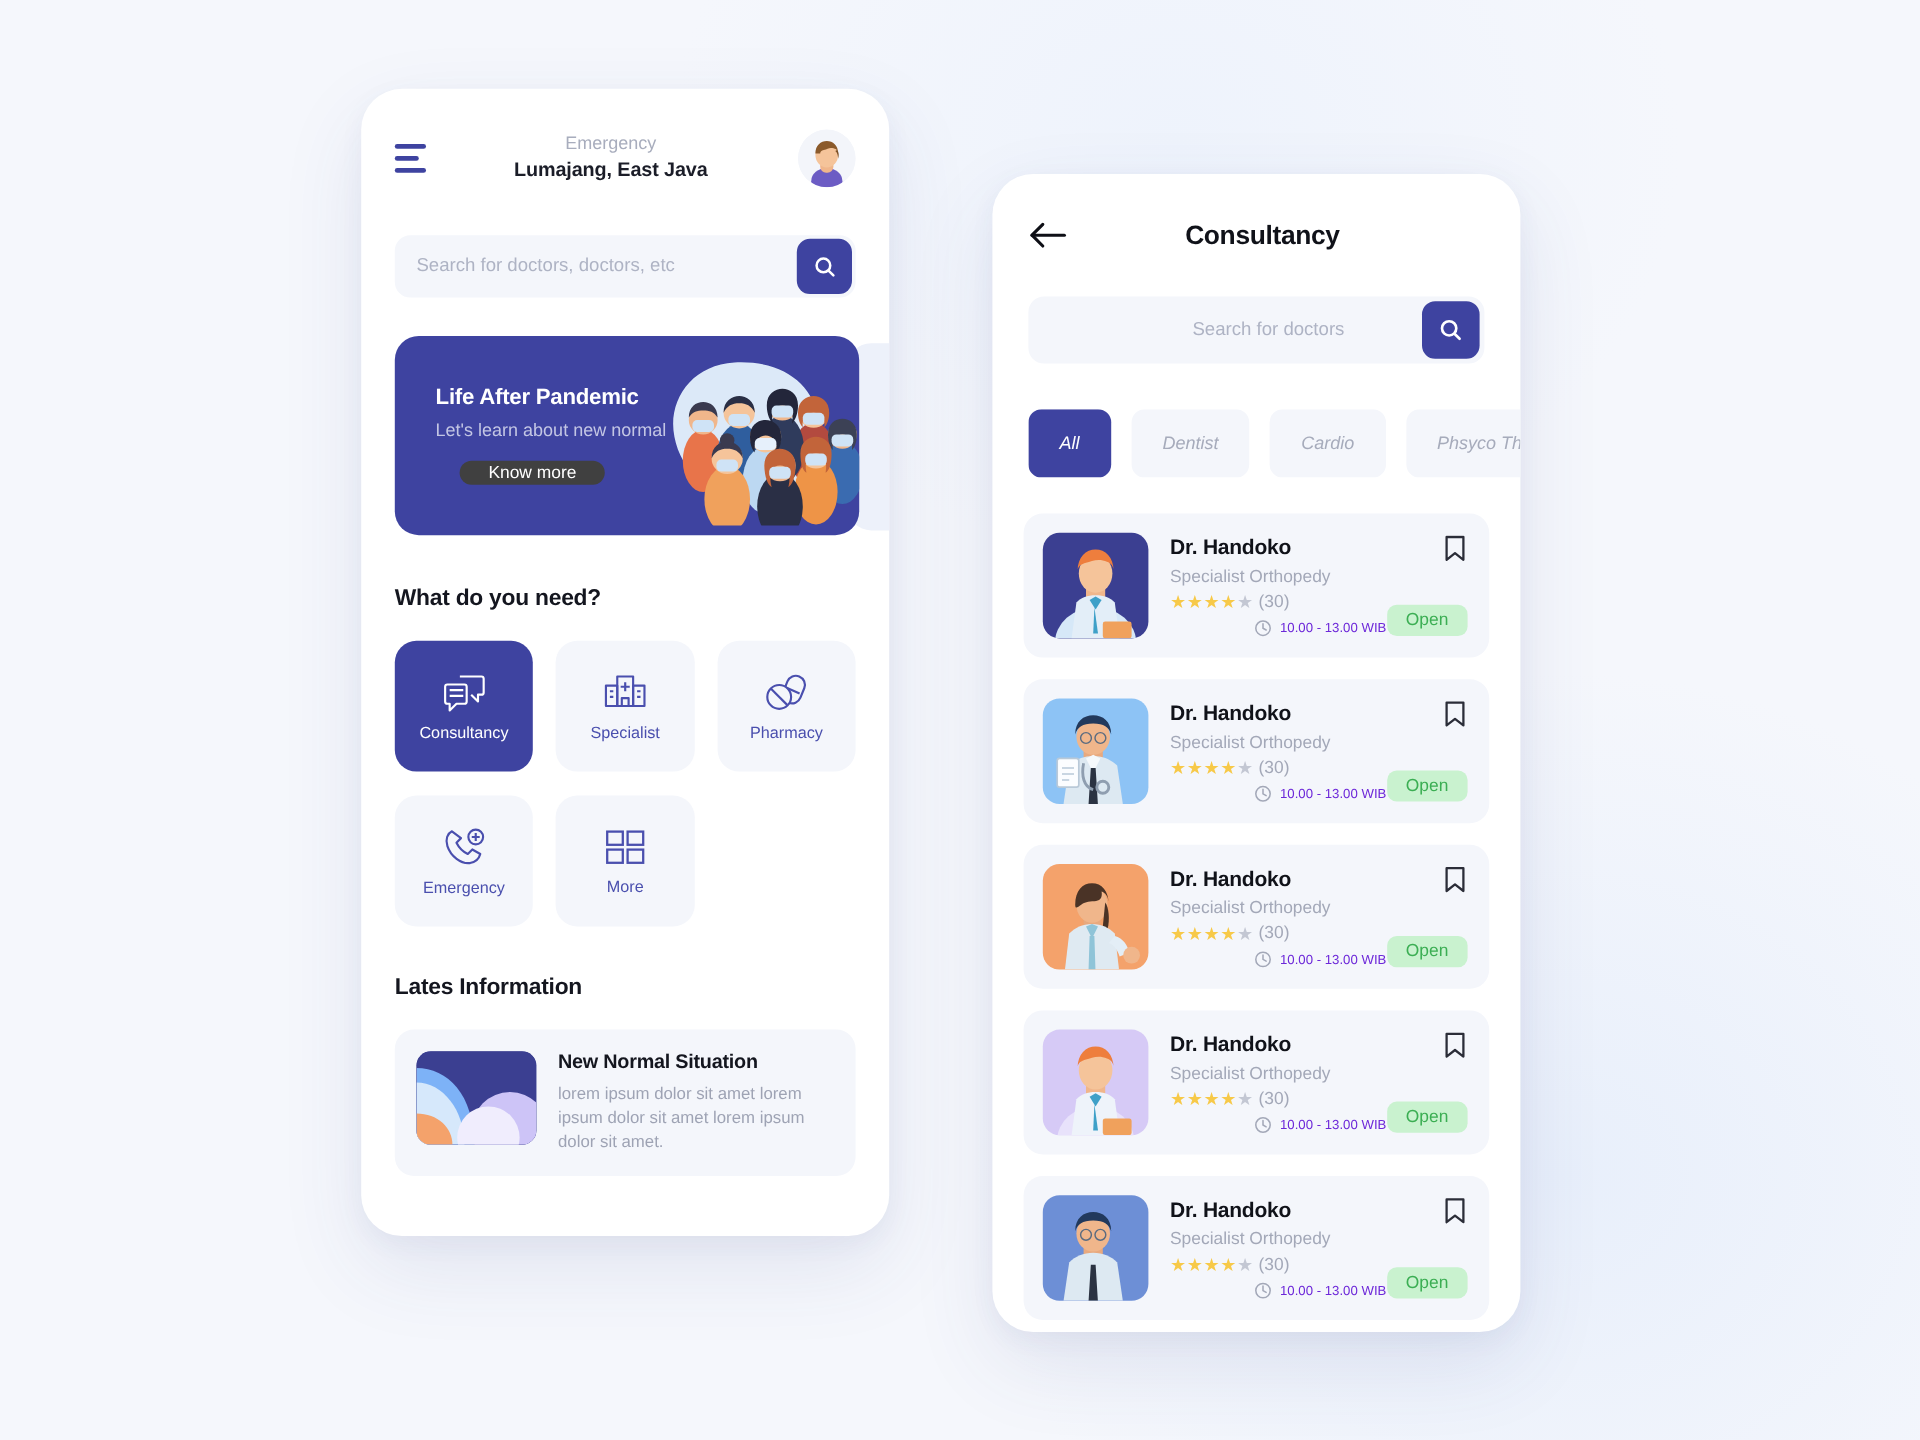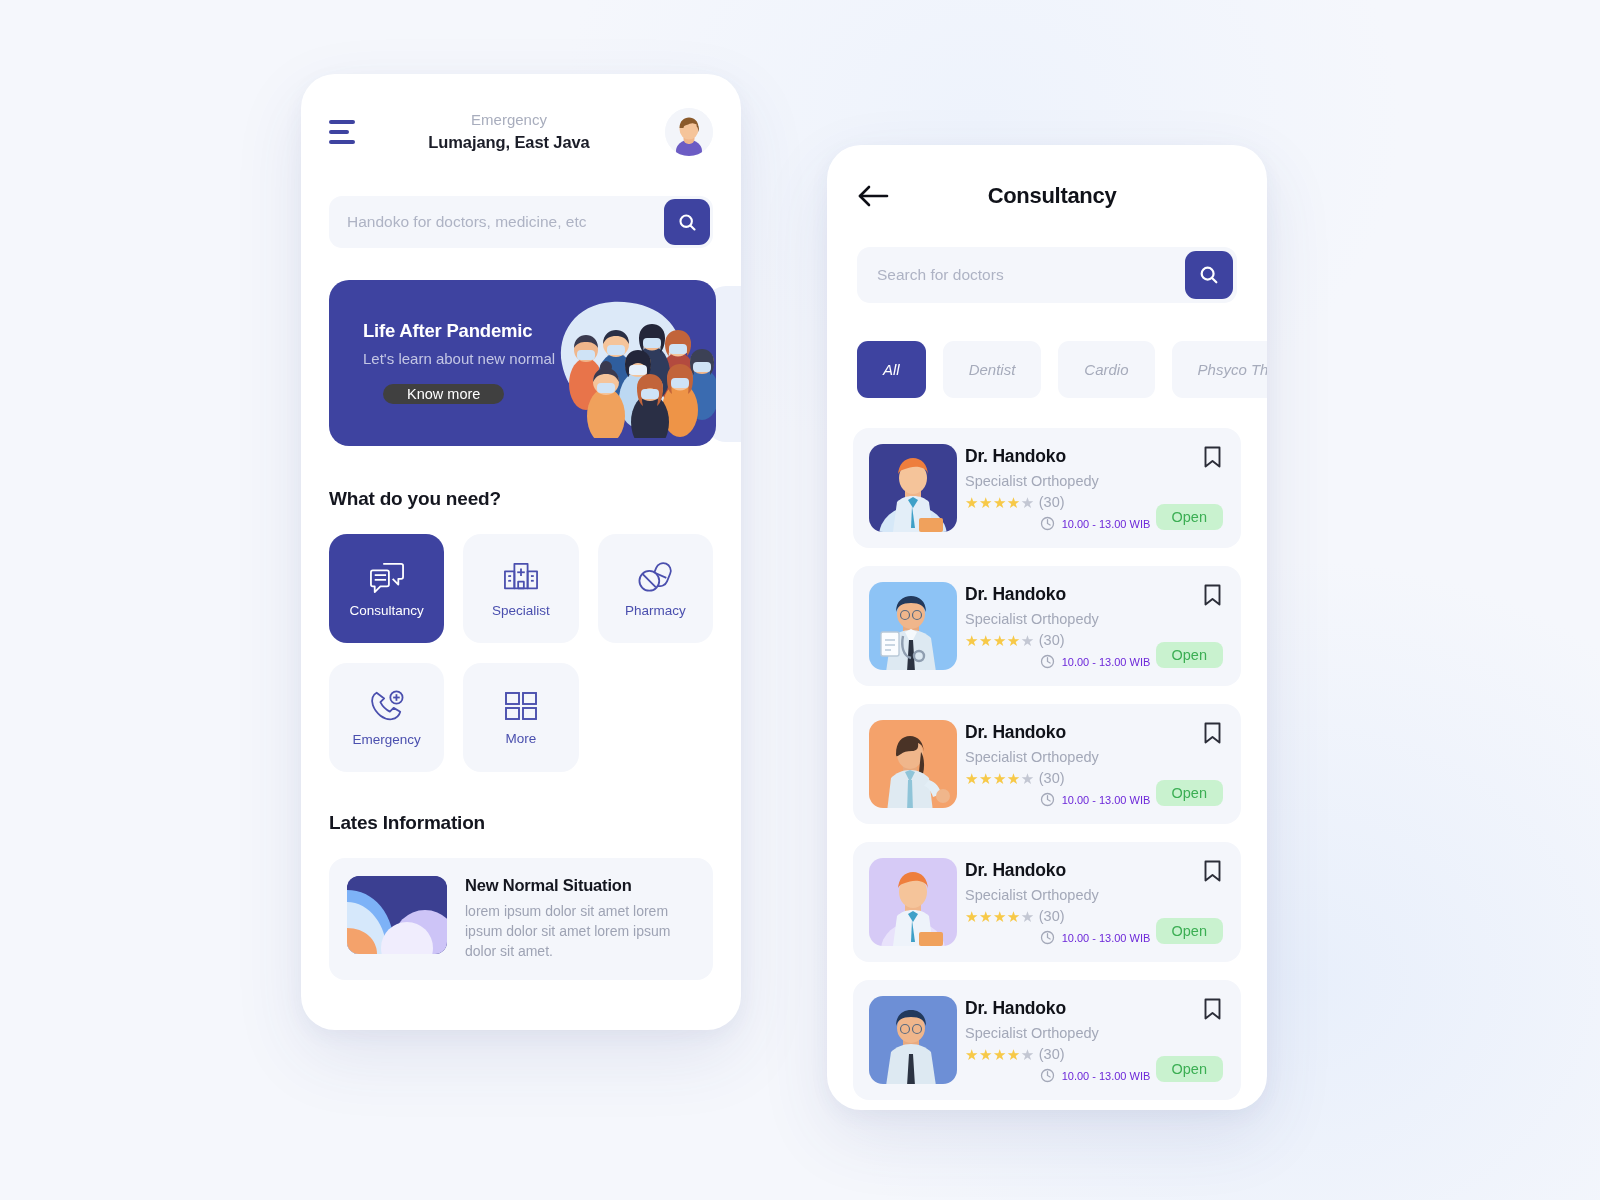--- a/index.html
+++ b/index.html
@@ -178,7 +178,7 @@
     </div>
 
     <div class="searchbar">
-      <div class="ph">Handoko for doctors, medicine, etc</div>
+      <div class="ph">Search for doctors, doctors, etc</div>
       <button class="search-btn">
         <svg width="21" height="21" viewBox="0 0 24 24" fill="none" stroke="#fff" stroke-width="2.4" stroke-linecap="round">
           <circle cx="10.5" cy="10.5" r="6.5"></circle>

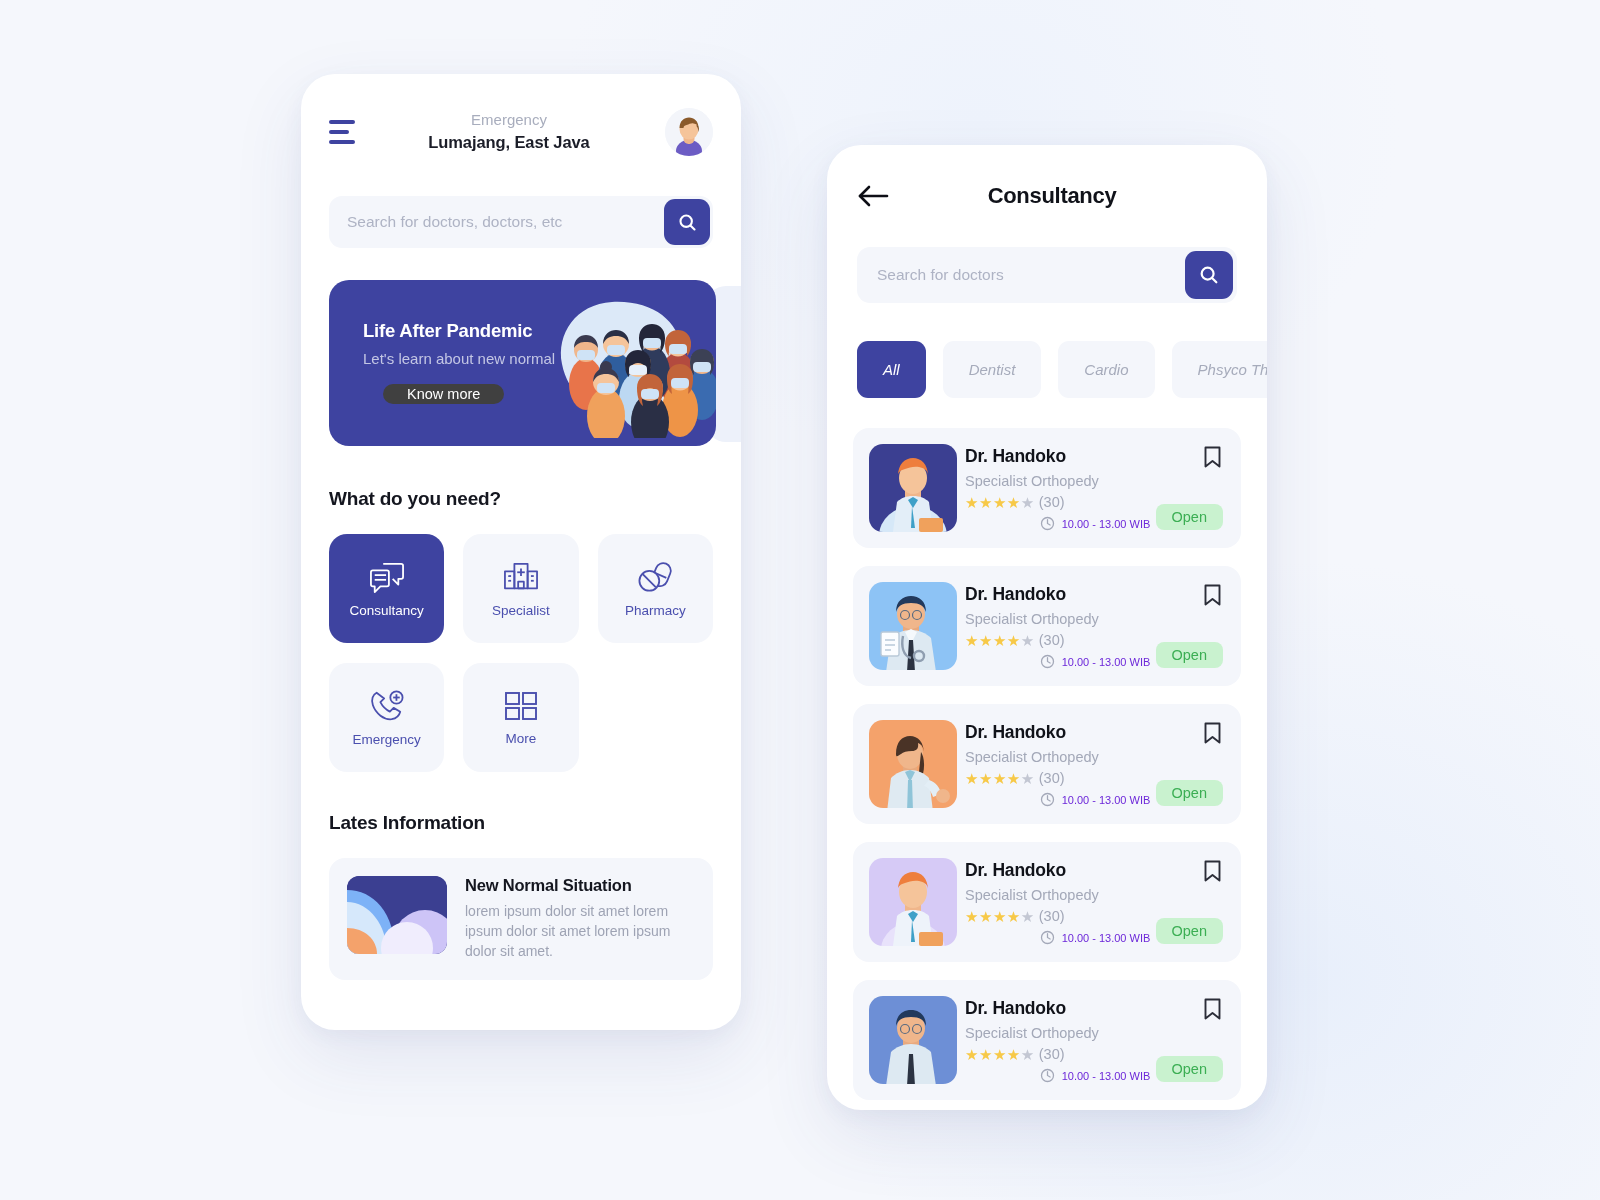--- a/index.html
+++ b/index.html
@@ -110,7 +110,7 @@
 
   .searchbar2 {
     margin:38px 30px 0 30px; height:56px; background:#f4f6fb; border-radius:13px;
-    display:flex; align-items:center; padding-left:20px; position:relative;
+    display:flex; align-items:center; padding-left:20px; position:relative;justify-content:center;
   }
   .searchbar2 .ph { font-size:15.5px; color:#aeb3c4; }
   .search-btn2 {

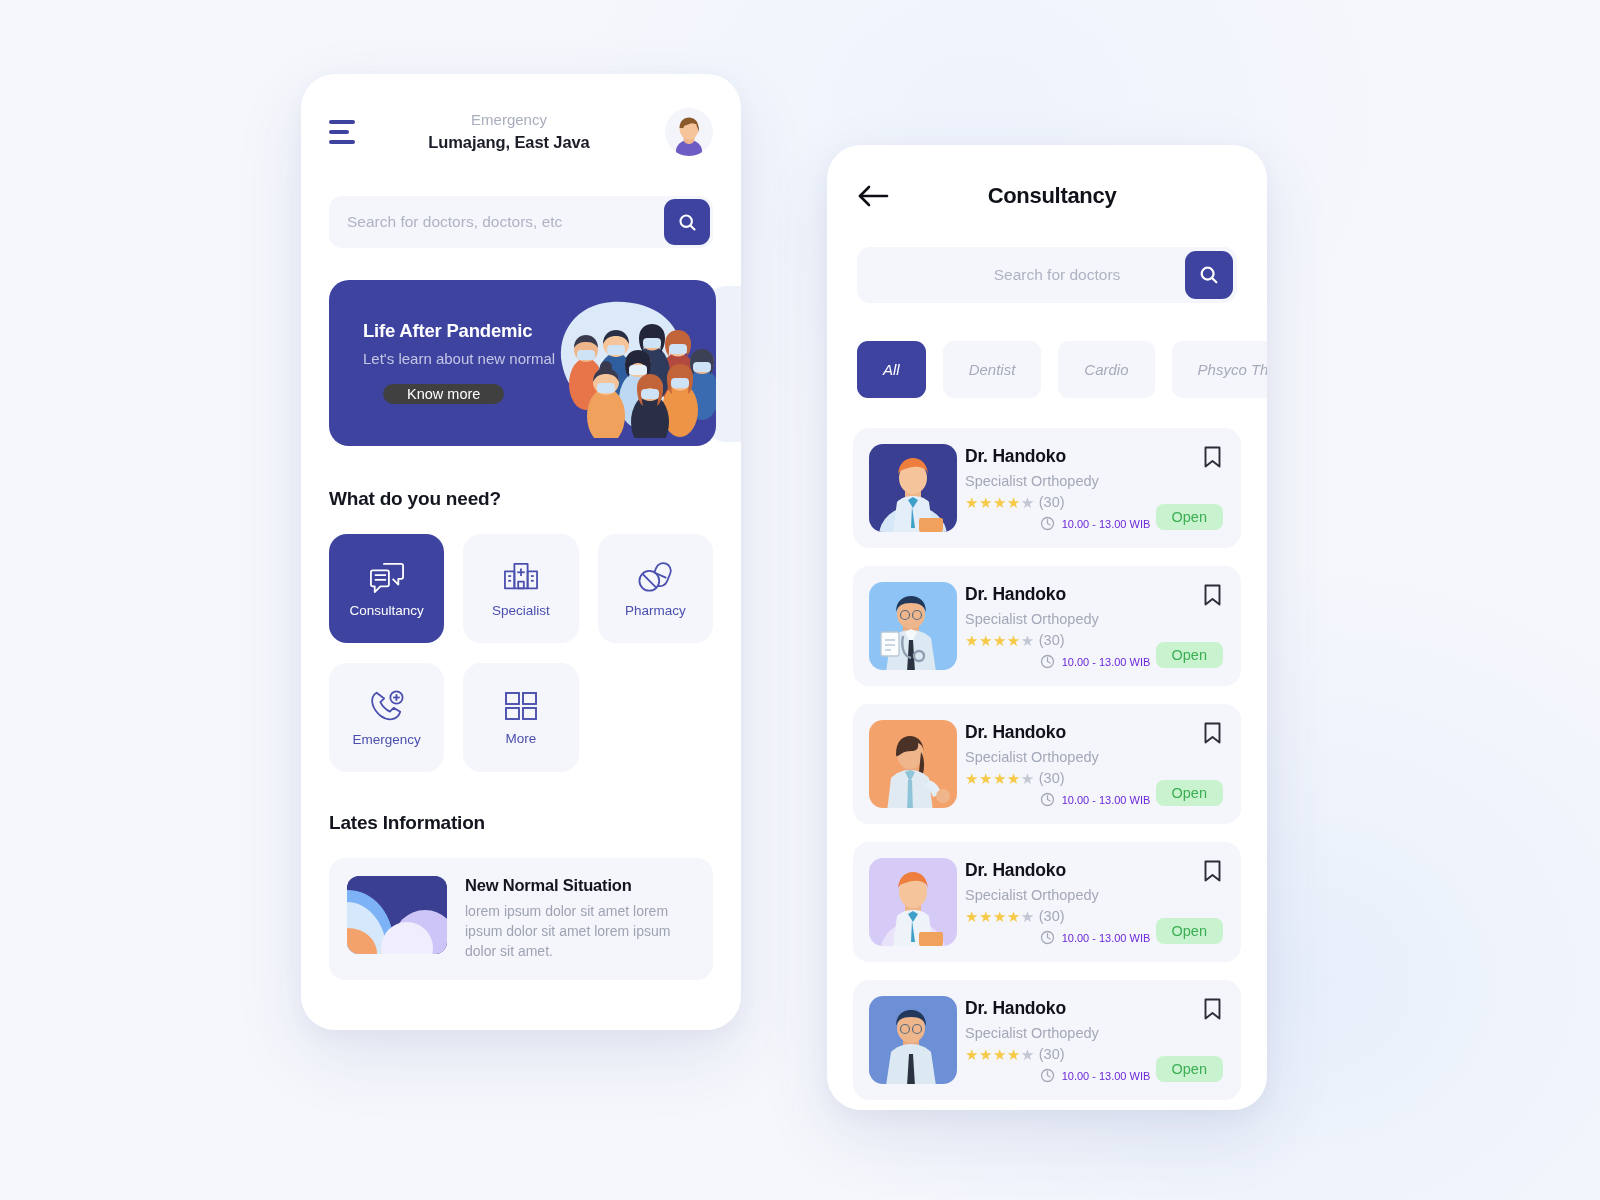--- a/index.html
+++ b/index.html
@@ -130,7 +130,7 @@
   
   .doc-list { margin:30px 26px 0 26px; display:flex; flex-direction:column; gap:18px; }
   .doc-card {
-    background:#f4f6fb; border-radius:16px; padding:16px; display:flex; gap:8px;
+    background:#f4f6fb; border-radius:16px; padding:16px; display:flex; gap:18px;
     position:relative; min-height:118px;
   }
   .doc-ava { width:88px; height:88px; border-radius:14px; flex:0 0 auto; position:relative; overflow:hidden; }

